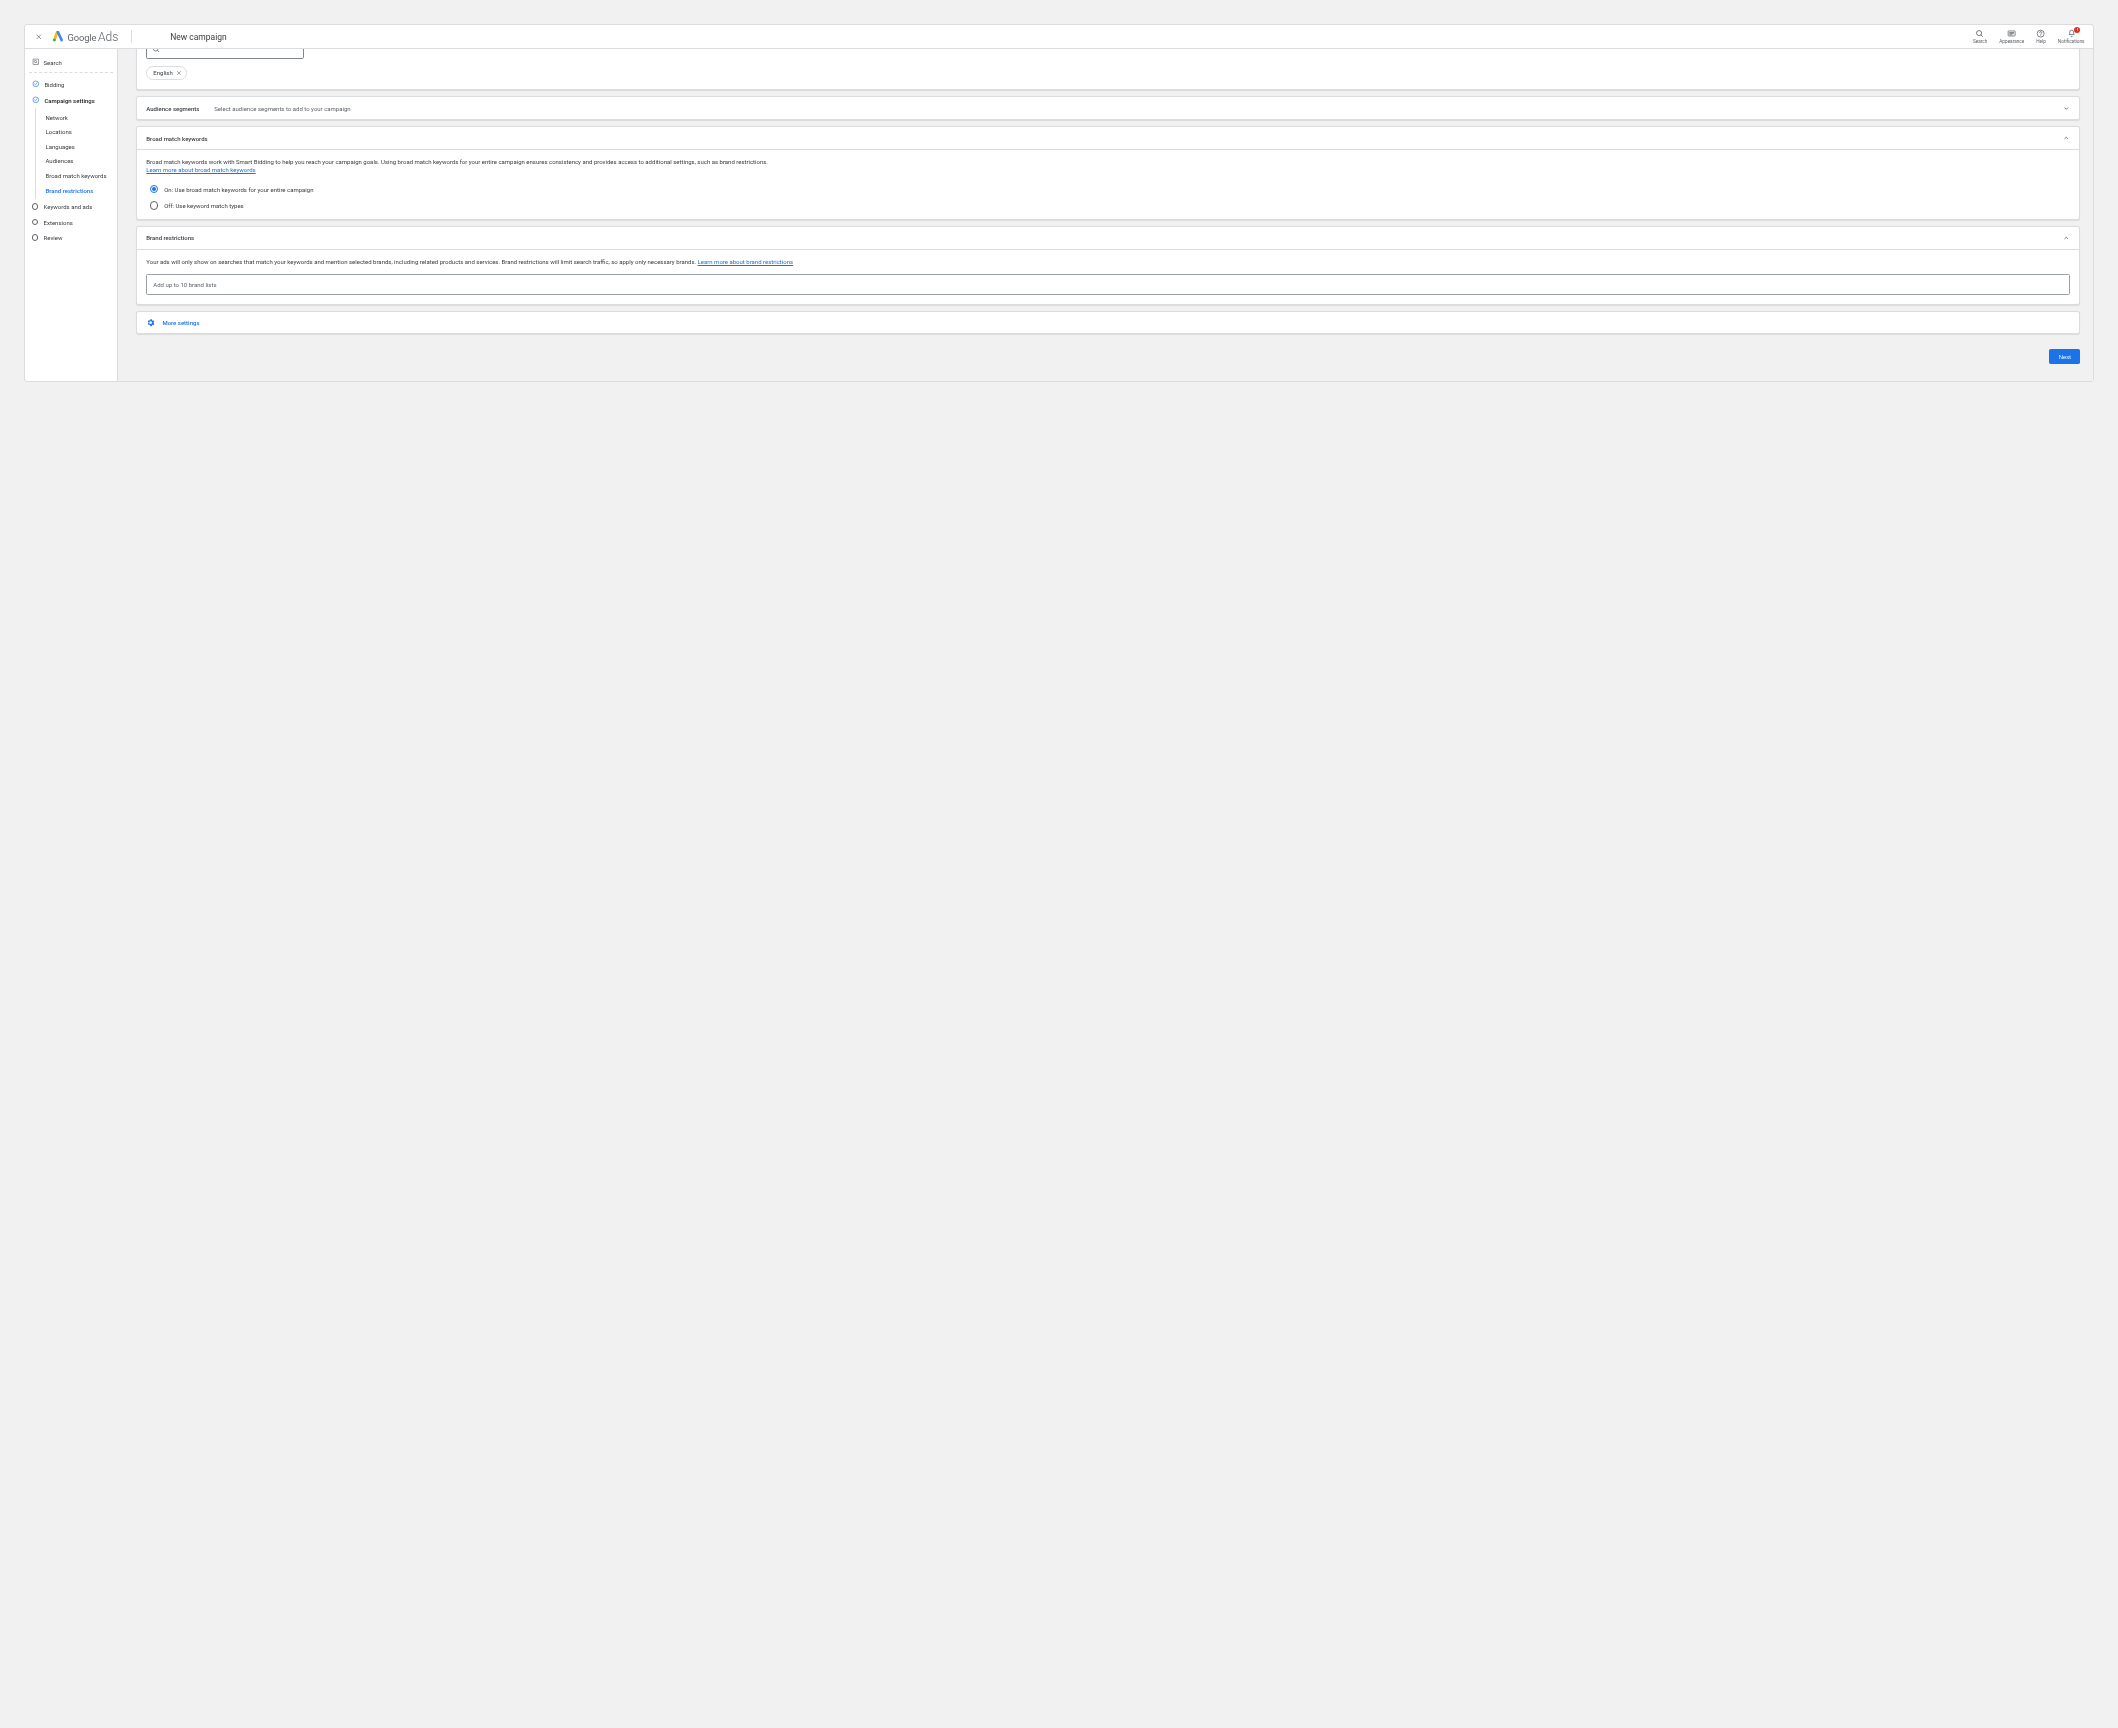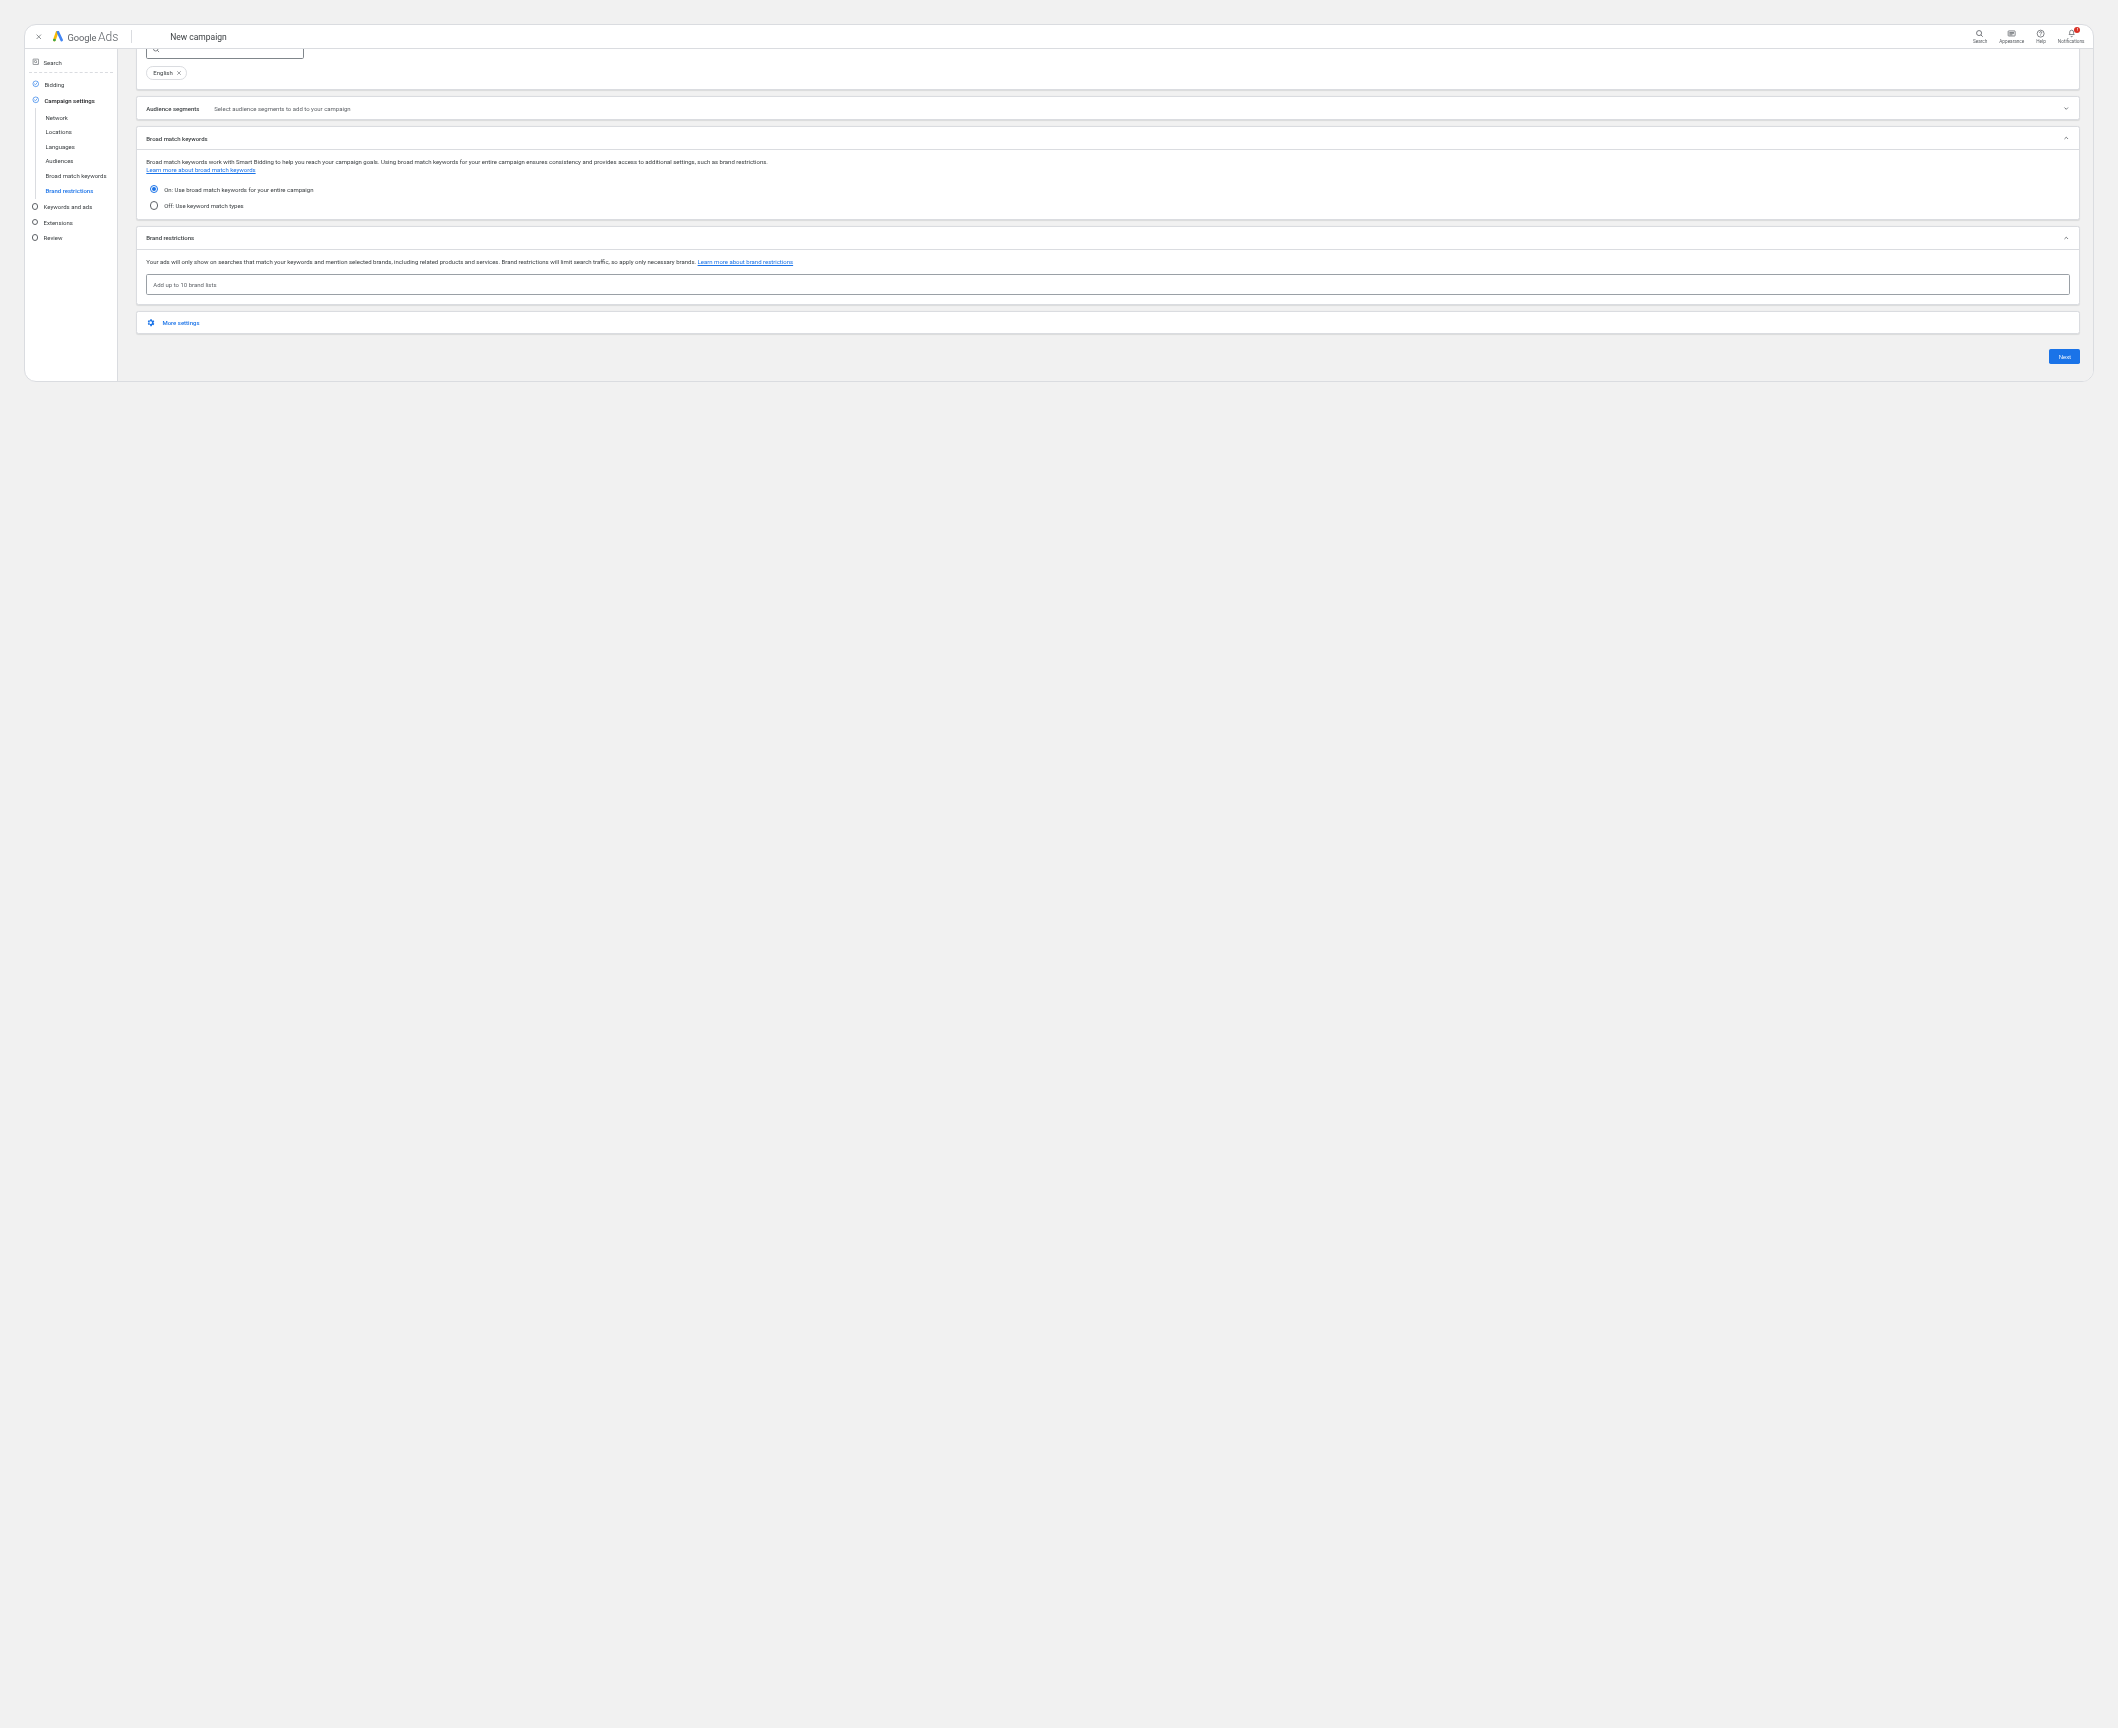--- a/index.html
+++ b/index.html
@@ -14,7 +14,7 @@
   .app-window {
     background: #fff;
     border: 0.4px solid #dadce0;
-    border-radius: 12px;
+    border-radius: 3px;
     overflow: hidden;
   }
   

